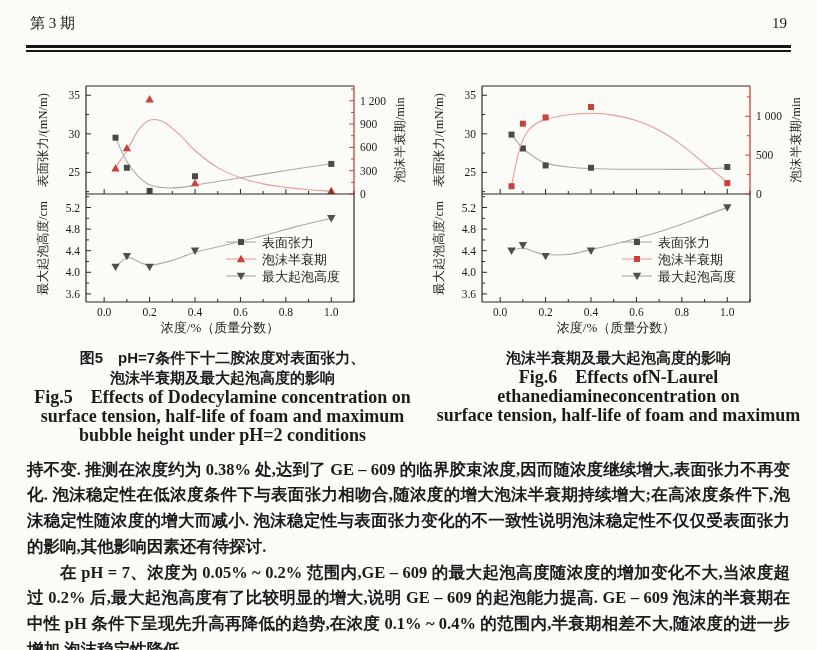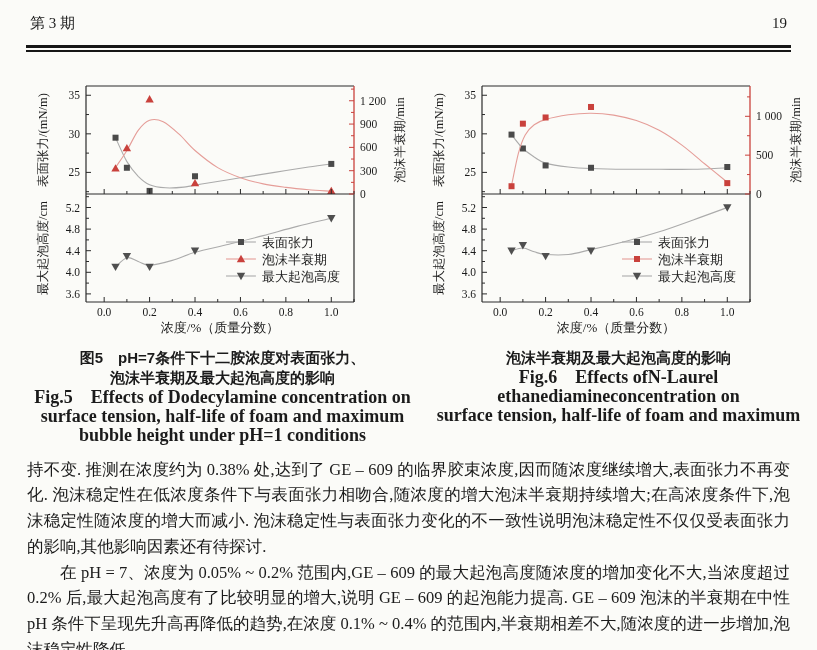--- a/index.html
+++ b/index.html
@@ -159,7 +159,7 @@
         <div class="cap-zh">泡沫半衰期及最大起泡高度的影响</div>
         <div class="cap-en">Fig.5　Effects of Dodecylamine concentration on</div>
         <div class="cap-en">surface tension, half-life of foam and maximum</div>
-        <div class="cap-en">bubble height under pH=1 conditions</div>
+        <div class="cap-en">bubble height under pH=2 conditions</div>
       </div>
     </div>
 

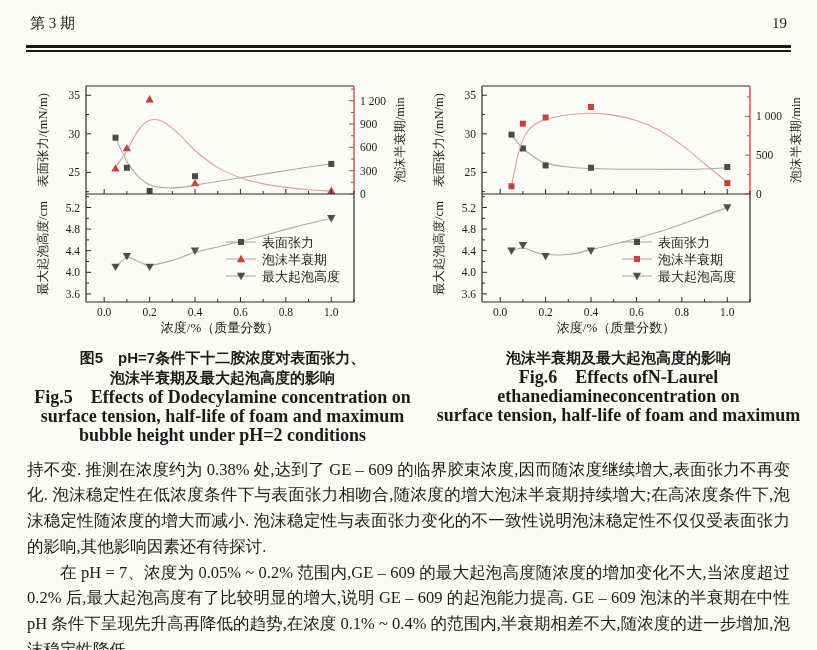--- a/index.html
+++ b/index.html
@@ -28,7 +28,7 @@
     margin:12px 27px 0 27px;
     font-size:16.5px;line-height:25.8px;text-align:justify;
   }
-  .body-text p{margin:0;}
+  .body-text p{margin:0;font-weight:bold;}
   .body-text p.indent{text-indent:2em;}
 </style>
 </head>

